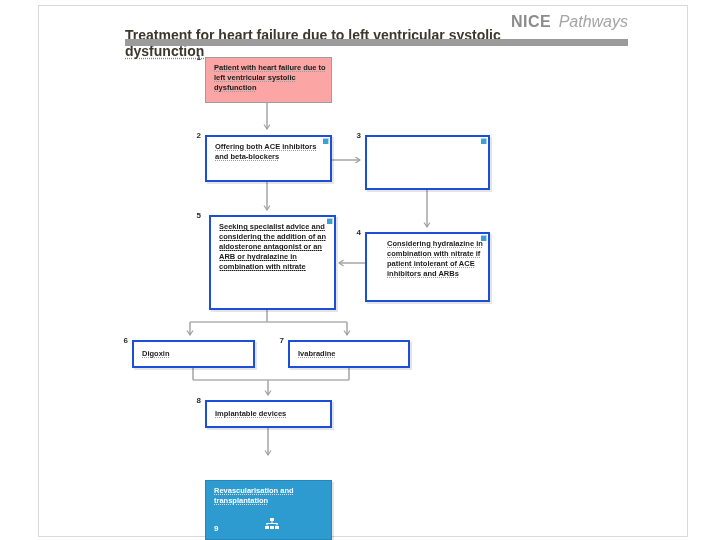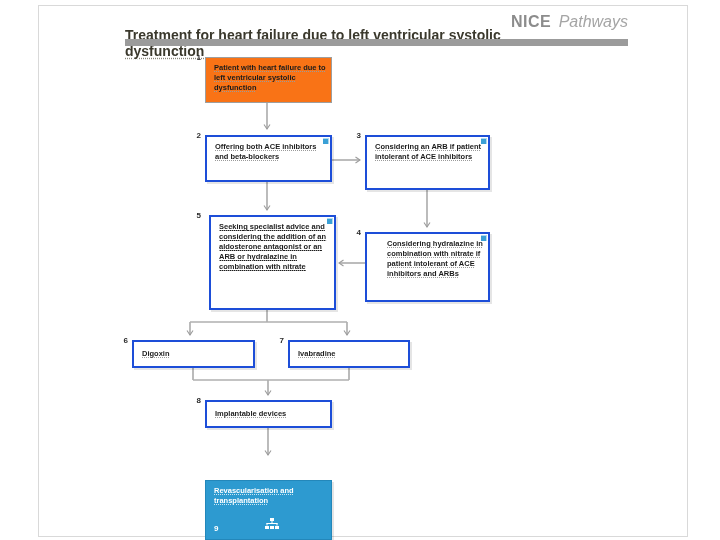--- a/index.html
+++ b/index.html
@@ -30,7 +30,7 @@
   .node .lbl{
     text-decoration:underline dotted;text-decoration-color:#9a9a9a;text-underline-offset:1px;
   }
-  .node.start{background:#f97316;border:1px solid #9e9e9e;box-shadow:none;cursor:default;}
+  .node.start{background:#fca5a5;border:1px solid #9e9e9e;box-shadow:none;cursor:default;}
   .node.link{
     background:#2d9ad0;border:1px solid #2387ba;color:#ffffff;margin-top:20px;
   }

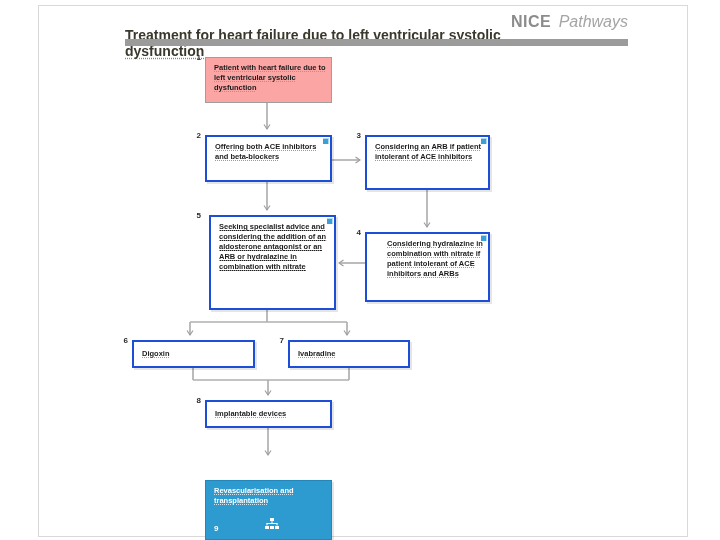--- a/index.html
+++ b/index.html
@@ -102,7 +102,6 @@
 
   <div class="node" style="left:365px;top:135px;width:125px;height:55px;">
     <span class="corner-icon"></span>
-    <span class="lbl">Considering an ARB if patient intolerant of ACE inhibitors</span>
   </div>
 
   <div class="node" style="left:209px;top:215px;width:127px;height:95px;text-decoration:underline;">

